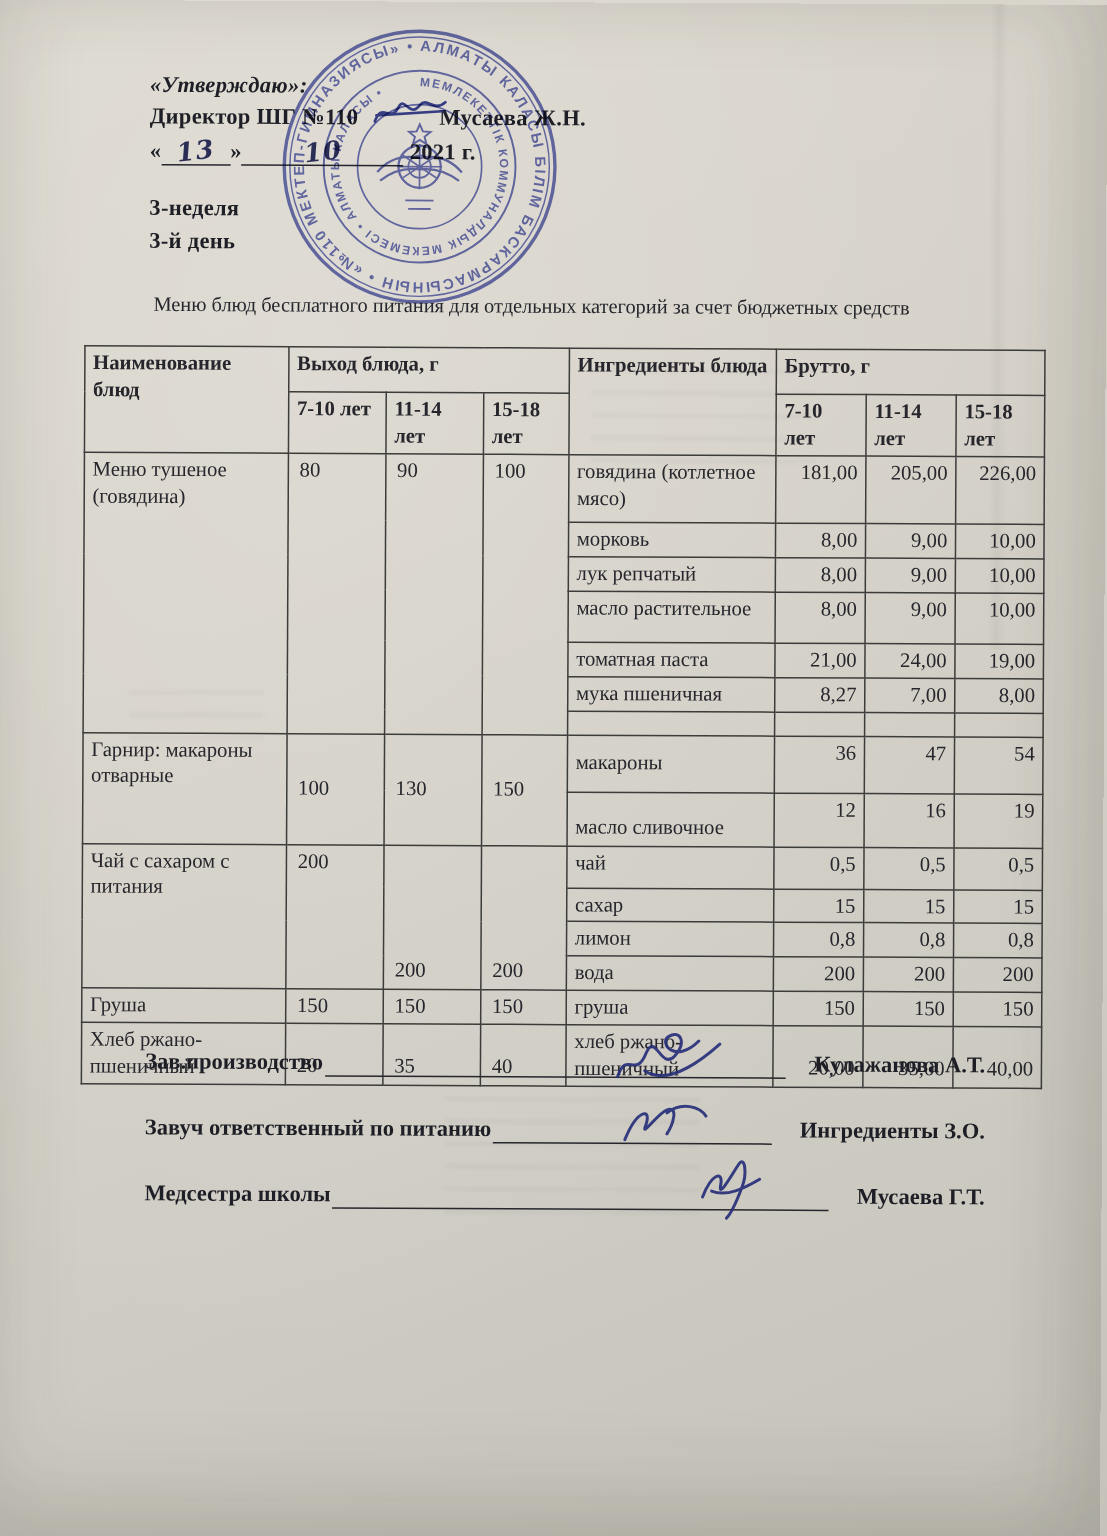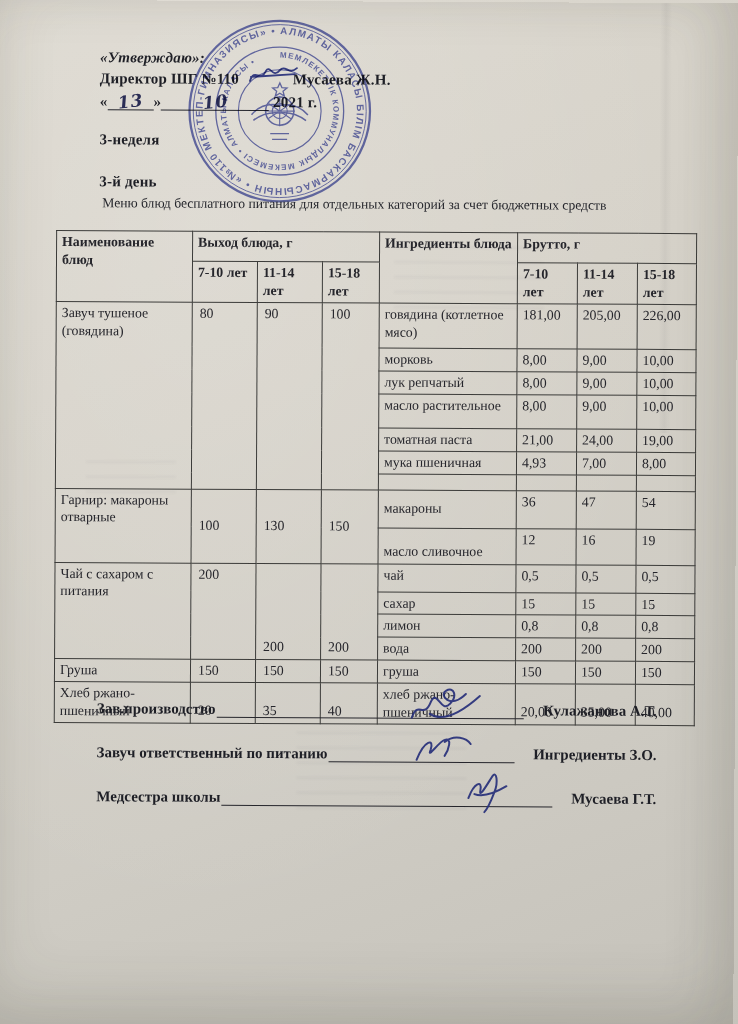--- a/index.html
+++ b/index.html
@@ -37,7 +37,7 @@
   .hw{font-style:italic;color:#2a2d55;font-size:17px;display:inline-block;transform:rotate(-7deg);
       font-family:"DejaVu Serif",serif;letter-spacing:1px;}
   .week{top:131px;}
-  .day{top:153px;margin-top:20px;}
+  .day{top:153px;}
 
   .title{position:absolute;left:103px;top:195px;width:600px;font-size:13.6px;color:#26272d;}
 

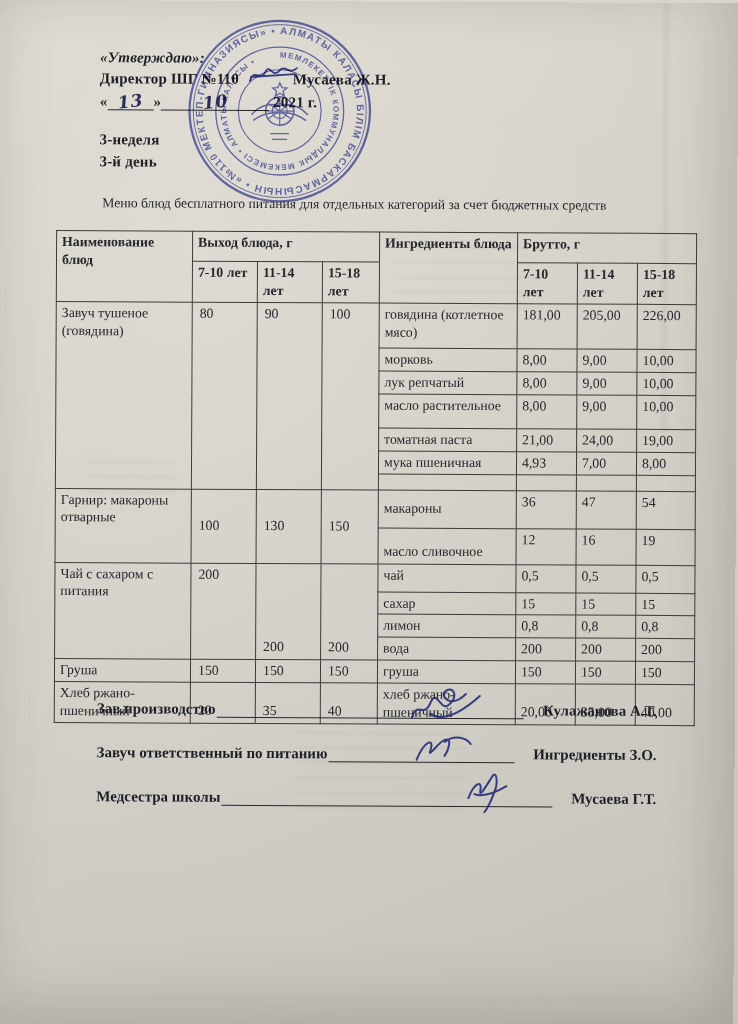--- a/index.html
+++ b/index.html
@@ -152,7 +152,7 @@
           </tr>
 
           <tr style="height:45px">
-            <td rowspan="7">Завуч тушеное (говядина)</td>
+            <td rowspan="7">Меню тушеное (говядина)</td>
             <td rowspan="7" class="num">80</td>
             <td rowspan="7" class="num">90</td>
             <td rowspan="7" class="num">100</td>

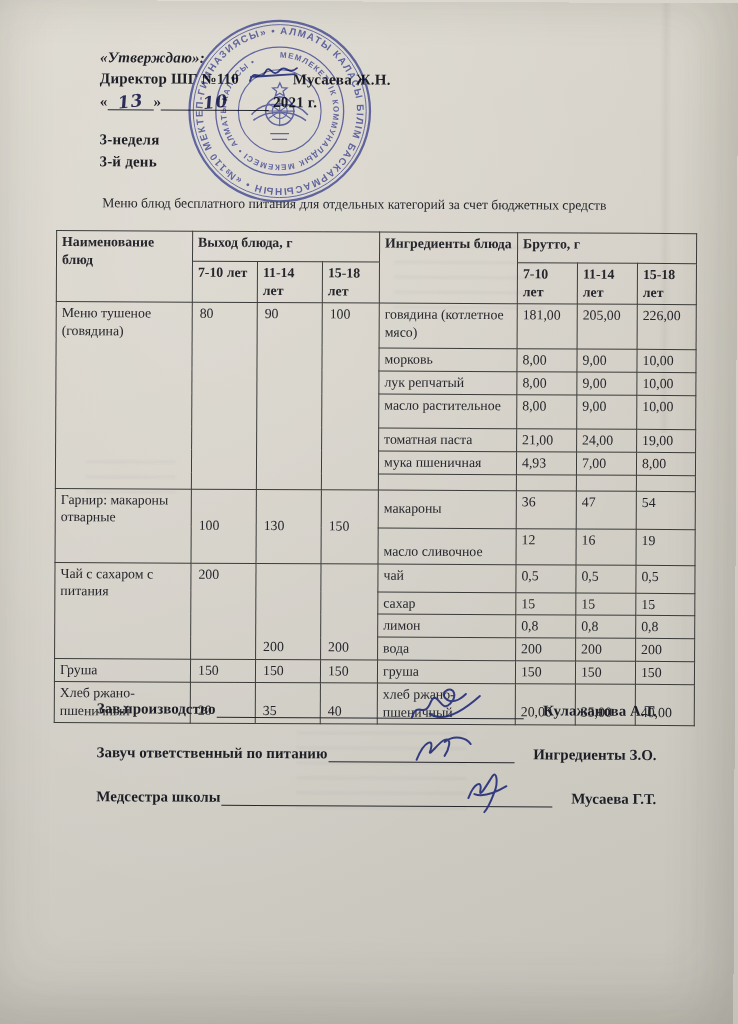--- a/index.html
+++ b/index.html
@@ -50,7 +50,7 @@
   td,th{border:1.6px solid #3c3c3a;padding:2px 5px;vertical-align:top;overflow:hidden;}
   th{font-weight:bold;text-align:left;}
   td.num{padding-left:7px;}
-  td.bnum{text-align:left;}
+  td.bnum{text-align:right;}
   td.vmid{vertical-align:middle;}
   td.vbot{vertical-align:bottom;padding-bottom:3px;}
   tr.filler td{border-top:1.6px solid #3c3c3a;}

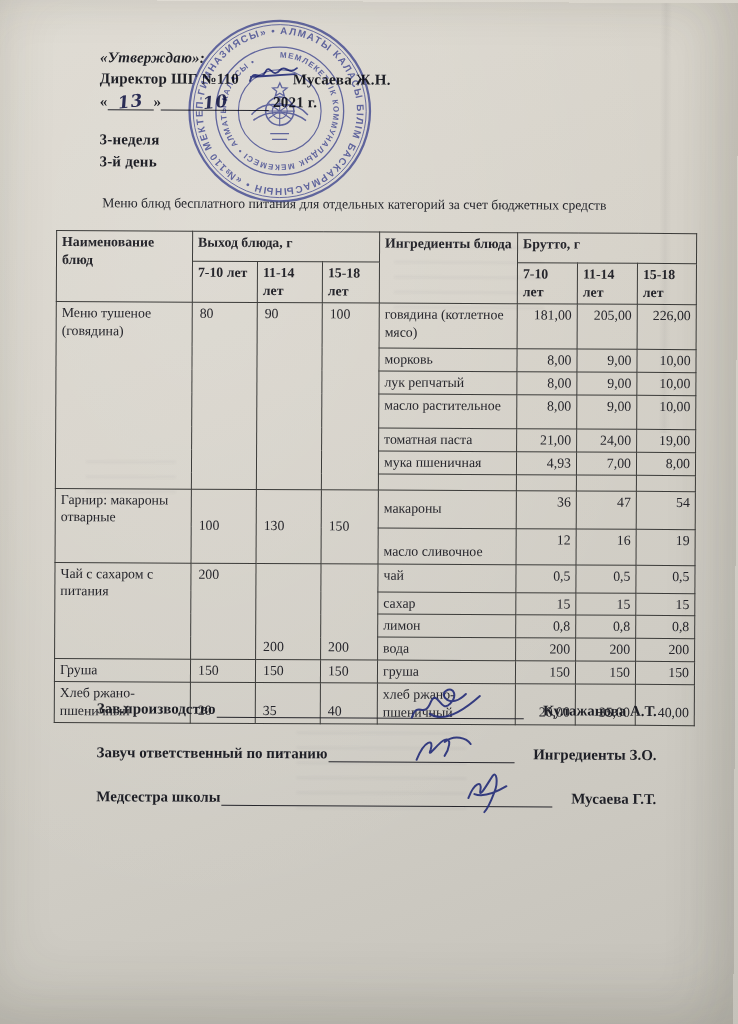--- a/index.html
+++ b/index.html
@@ -187,7 +187,7 @@
           </tr>
           <tr style="height:17px">
             <td>мука пшеничная</td>
-            <td class="bnum">4,93</td>
+            <td class="bnum">8,27</td>
             <td class="bnum">7,00</td>
             <td class="bnum">8,00</td>
           </tr>

